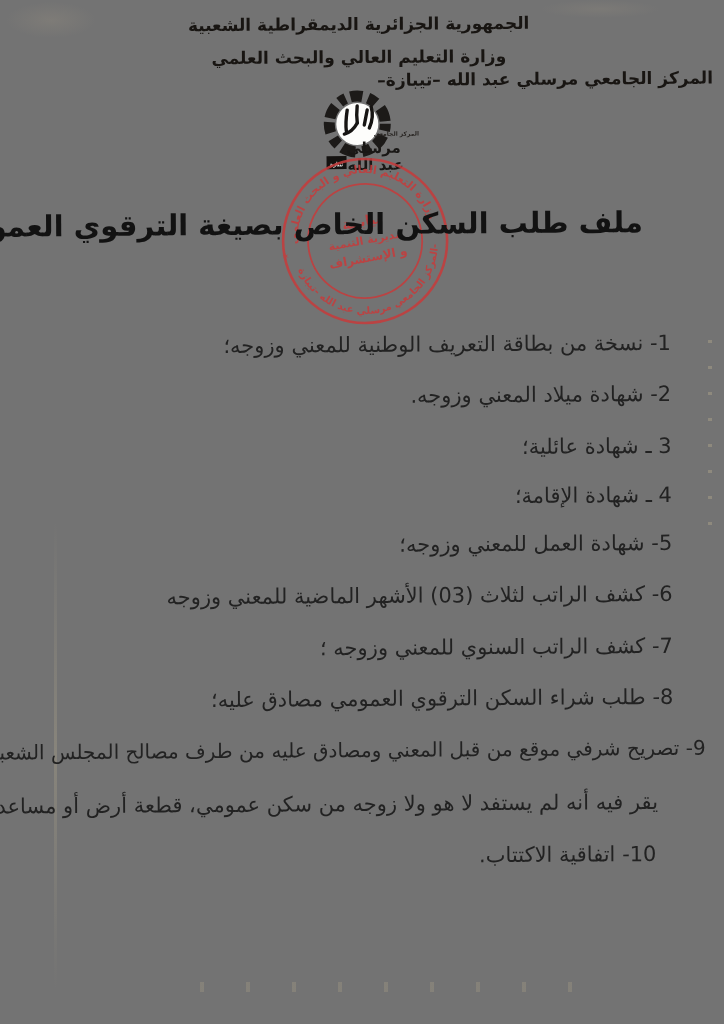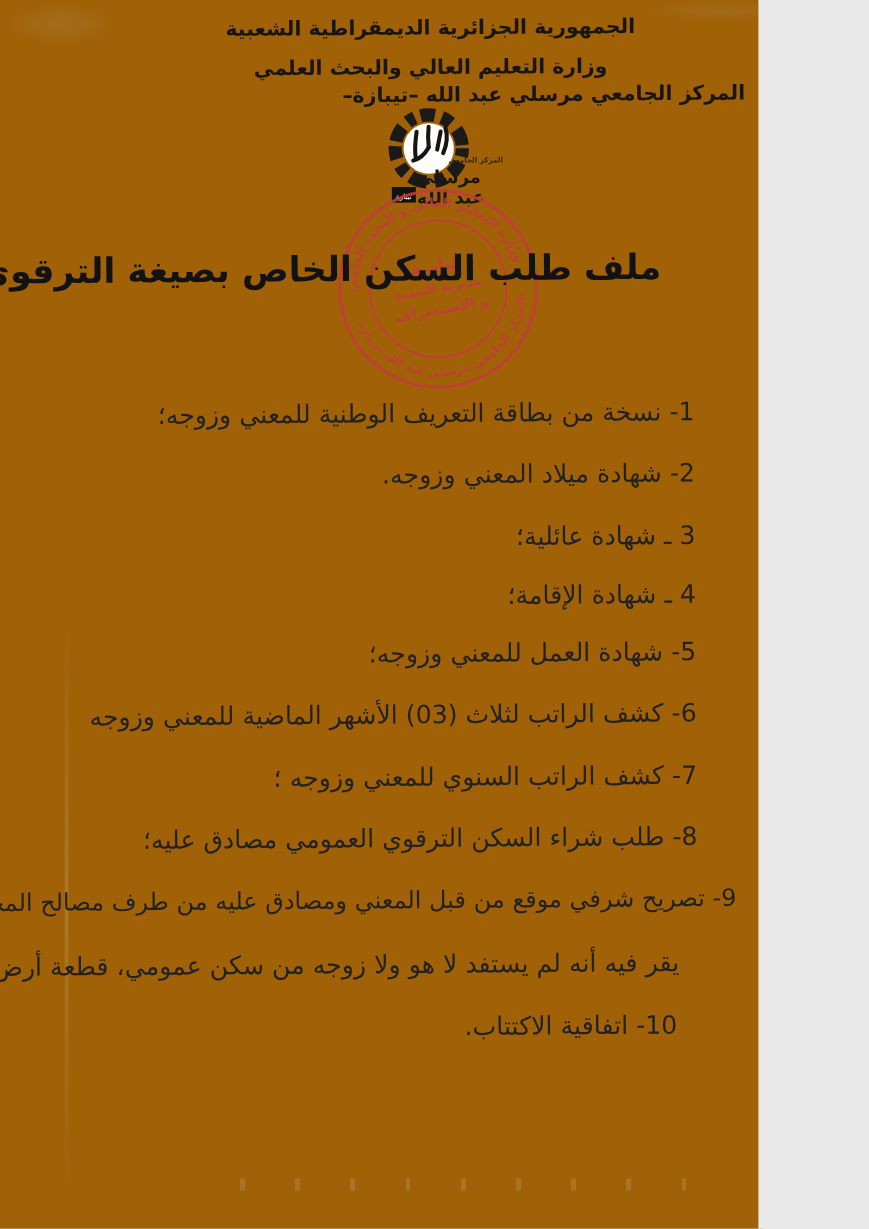--- a/index.html
+++ b/index.html
@@ -9,8 +9,8 @@
     font-family:"DejaVu Sans",sans-serif;
   }
   .page{
-    position:relative;width:632px;height:1024px;
-    background:#a16207;
+    position:relative;width:724px;height:1024px;
+    background:#737373;
     overflow:hidden;
   }
   .tilt{

